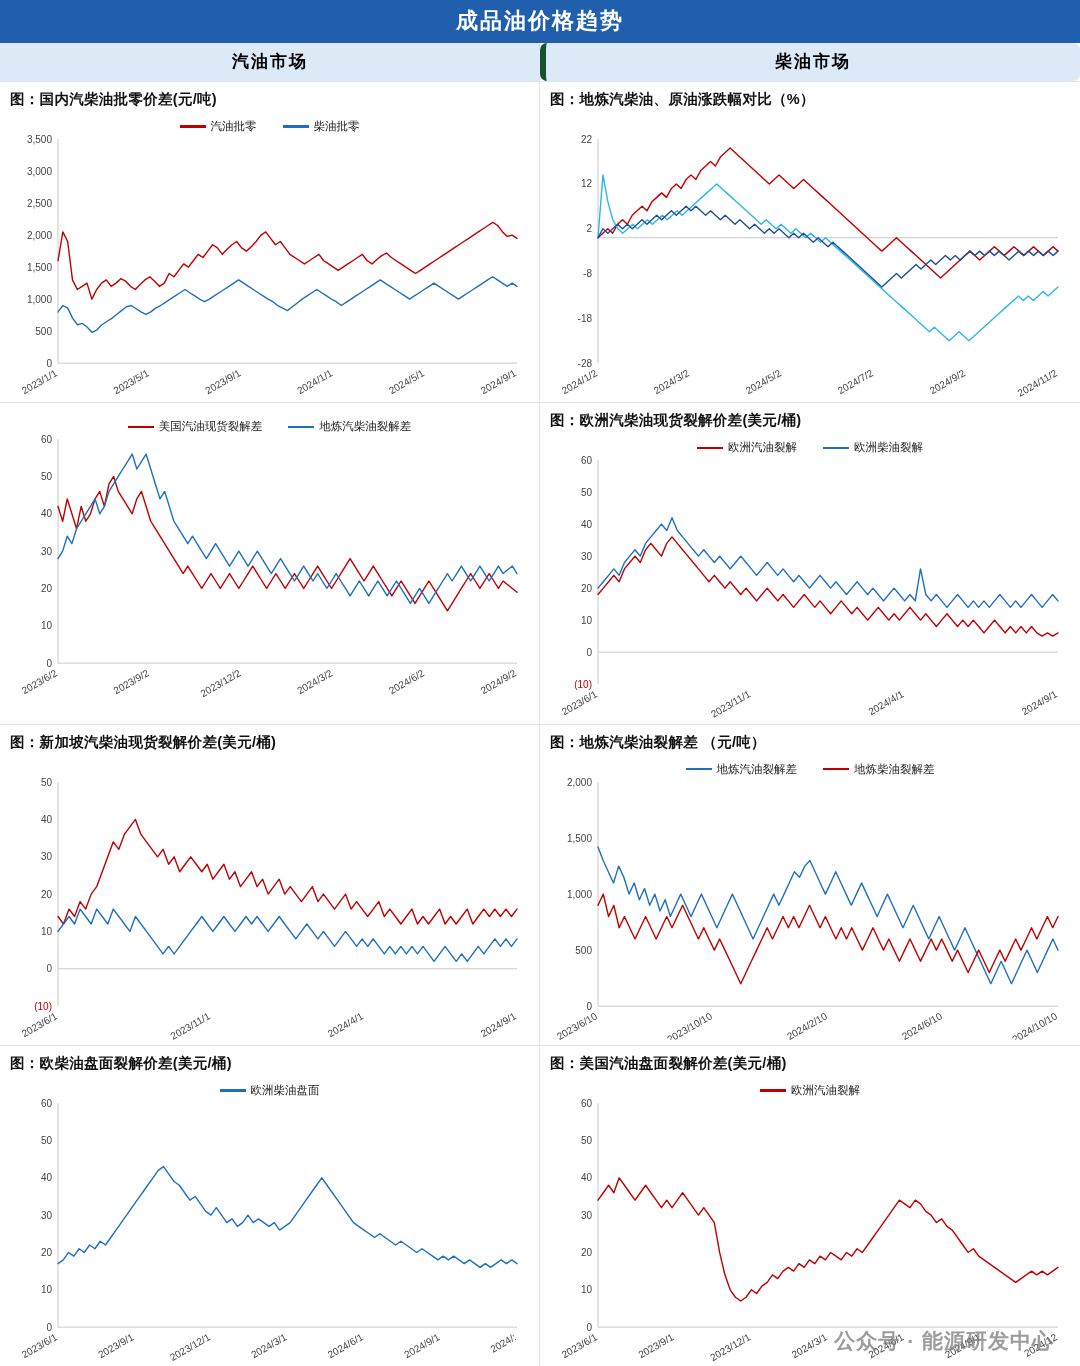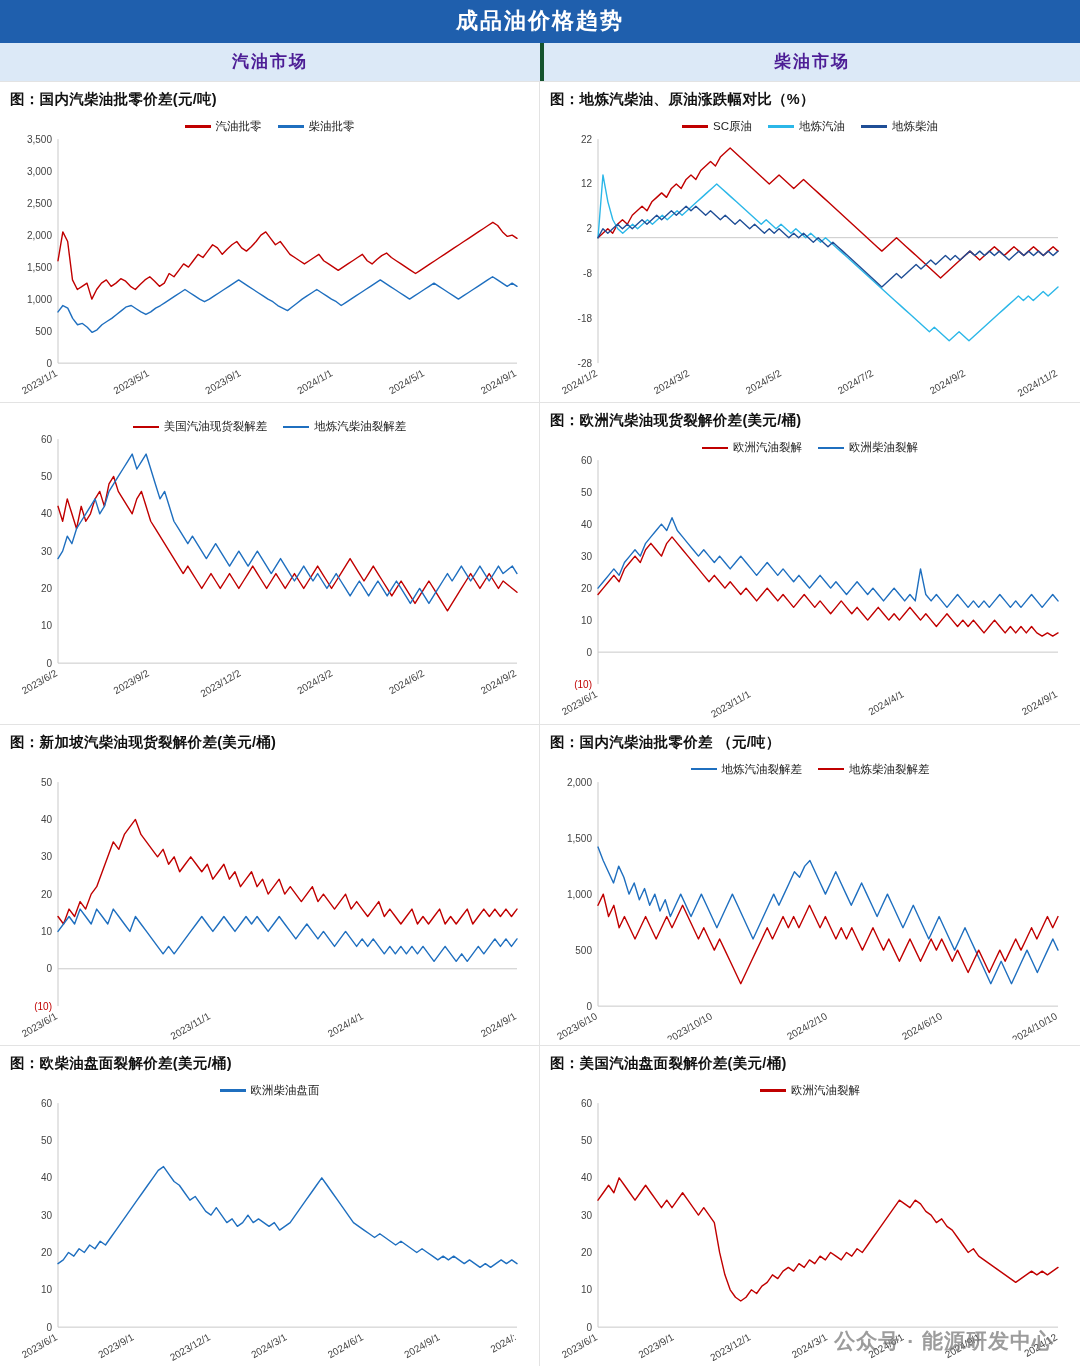--- a/index.html
+++ b/index.html
@@ -26,7 +26,7 @@
   .market-bar > div {
     flex:1 1 50%;
     background:#DCE9F7;
-    color:#4c1d95;
+    color:#000000;
     text-align:center;
     font-size:17px;
     font-weight:bold;

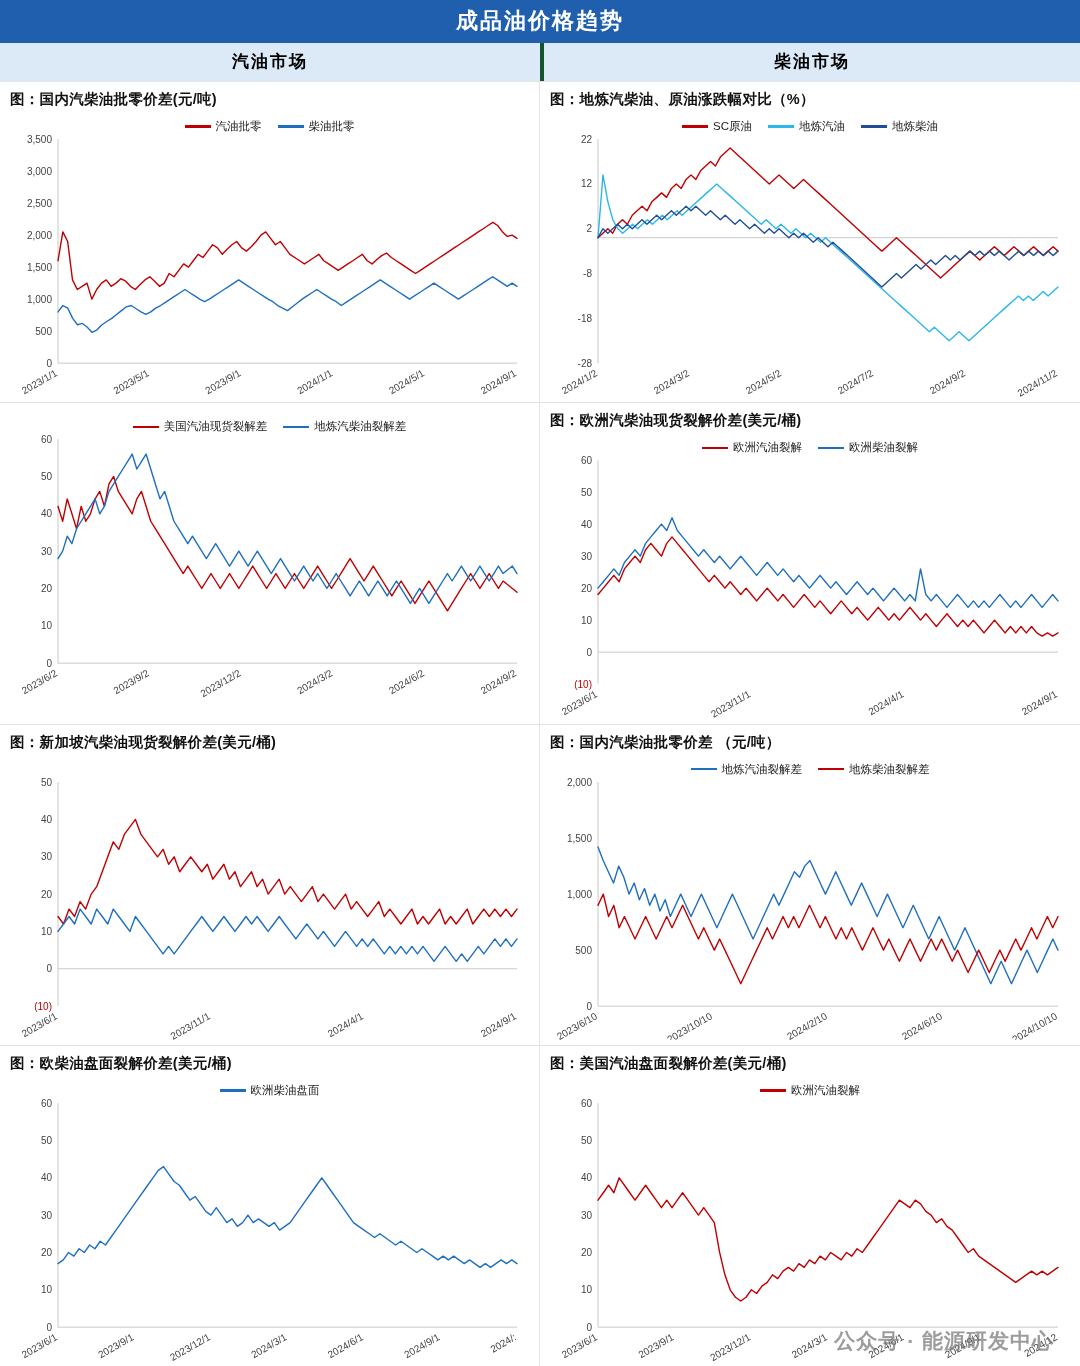--- a/index.html
+++ b/index.html
@@ -33,7 +33,7 @@
     letter-spacing:2px;
     padding:7px 0 8px;
   }
-  .market-bar > div + div { border-left:4px solid #14532d; }
+  .market-bar > div + div { border-left:6px solid #14532d;border-radius:7px; }
 
   .grid { flex:1; display:grid; grid-template-columns:1fr 1fr; grid-template-rows:repeat(4, 1fr);border-radius:24px; }
   .cell { position:relative; padding:6px 8px 2px 8px; border-top:1px solid #e3e3e3; }

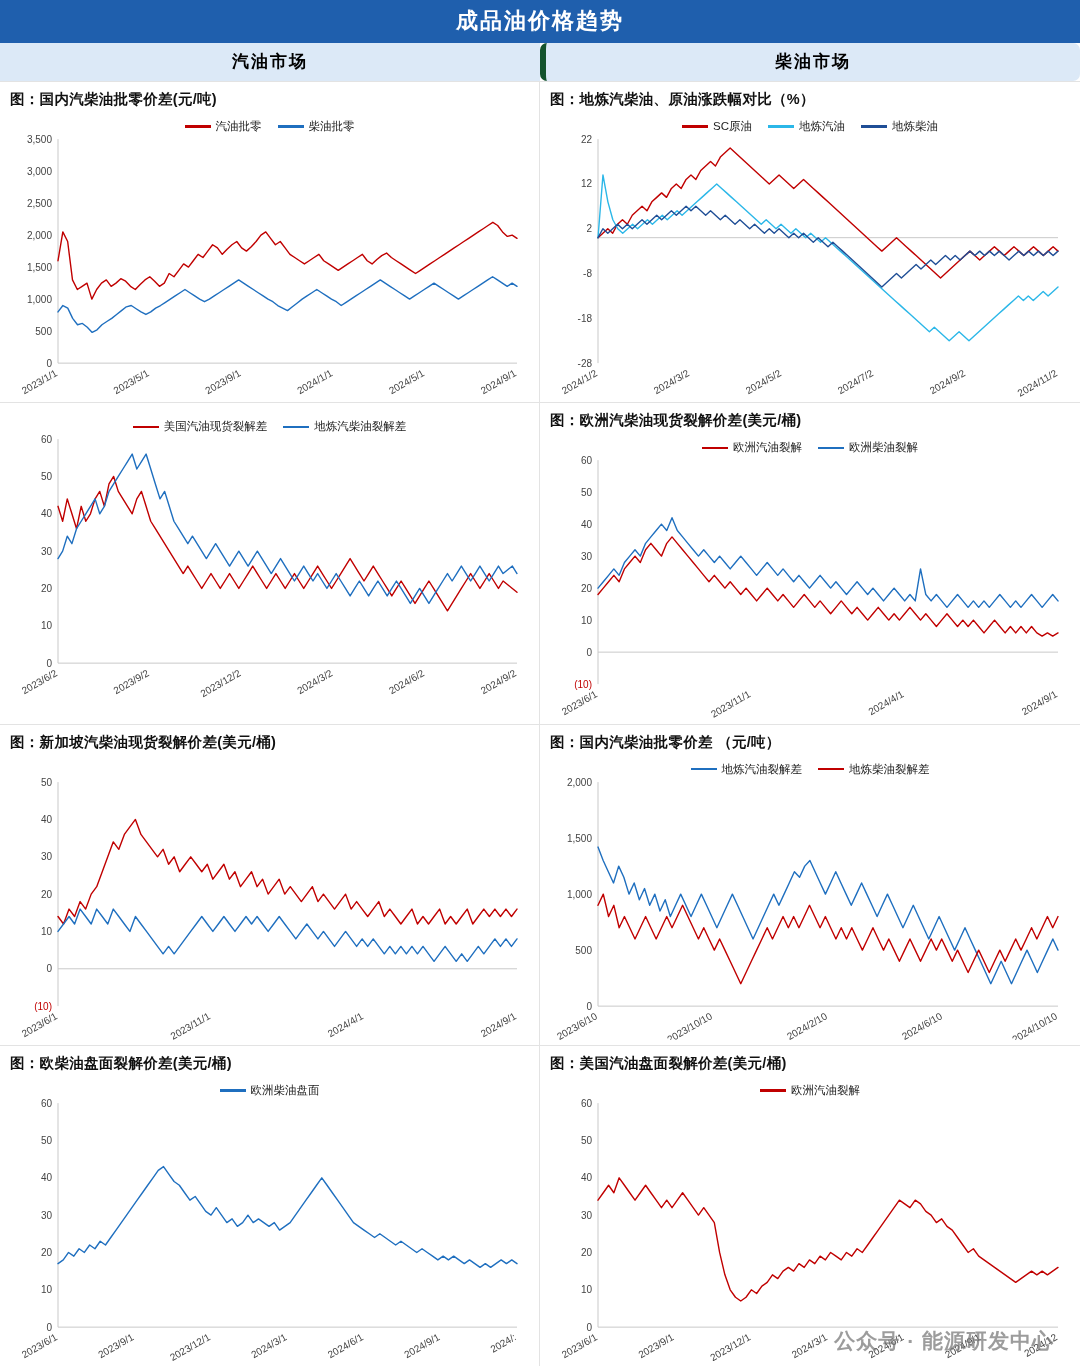--- a/index.html
+++ b/index.html
@@ -47,7 +47,7 @@
 
   .legend {
     position:absolute; left:0; right:0; top:10px;
-    display:flex; justify-content:center; gap:16px;
+    display:flex; justify-content:center; gap:26px;
     font-size:11.5px; color:#222; pointer-events:none;
   }
   .legend .item { display:flex; align-items:center; gap:5px; }

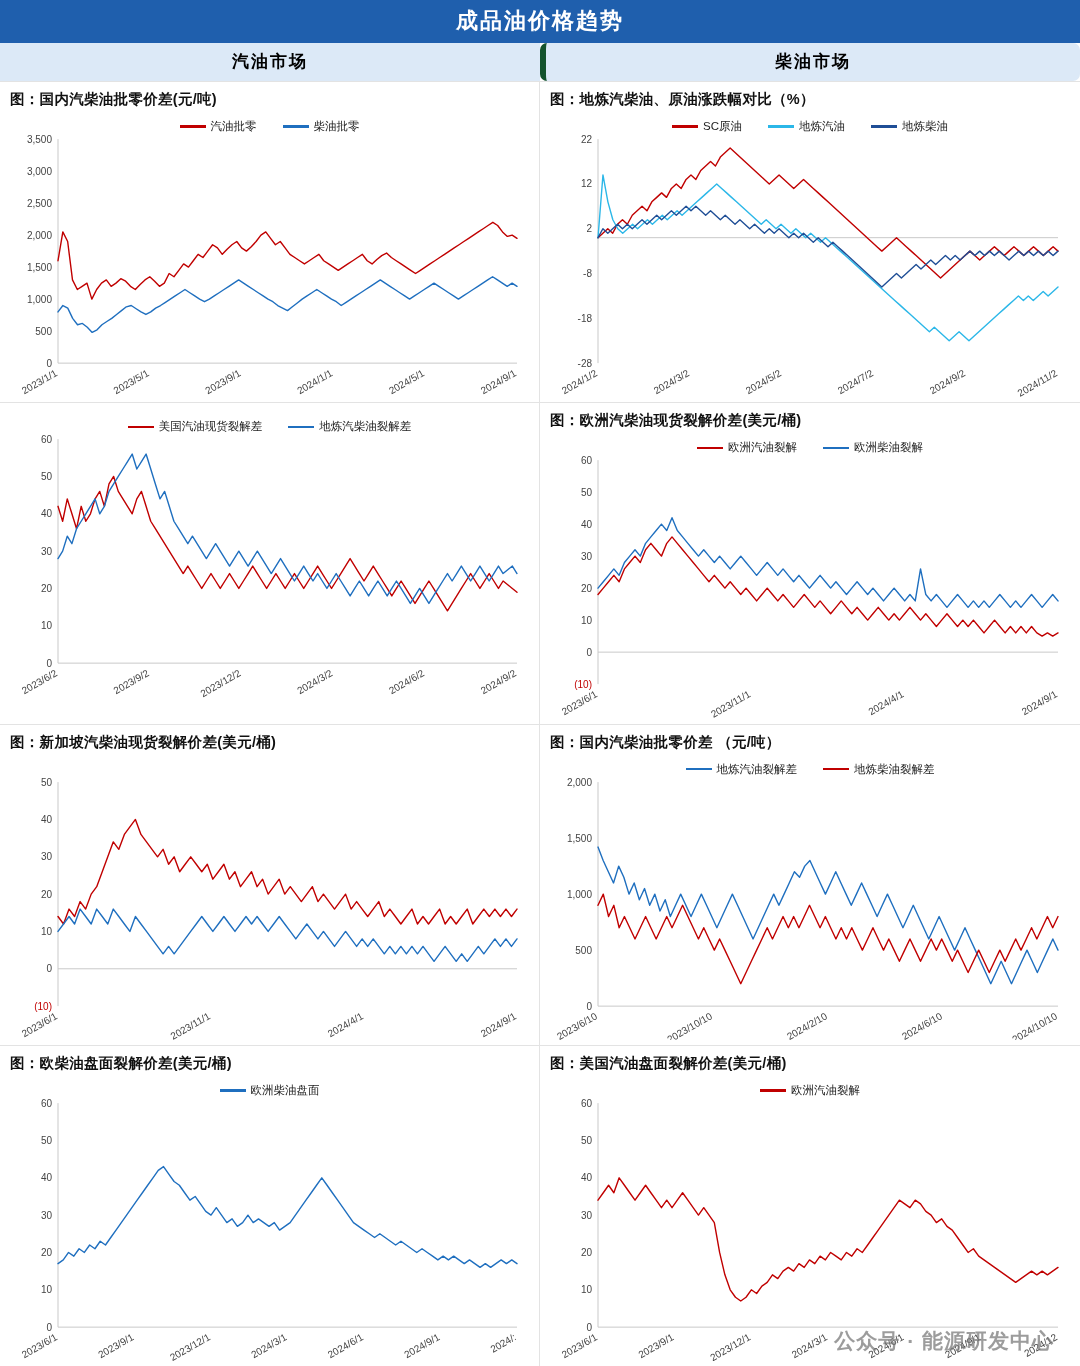--- a/index.html
+++ b/index.html
@@ -131,20 +131,6 @@
             <path d="M50.00 128.56 L54.95 65.84 L59.89 92.72 L64.84 110.64 L69.78 119.60 L74.73 124.08 L79.68 119.60 L84.62 115.12 L89.57 119.60 L94.52 115.12 L99.46 110.64 L104.41 115.12 L109.35 110.64 L114.30 106.16 L119.25 110.64 L124.19 106.16 L129.14 101.68 L134.09 106.16 L139.03 101.68 L143.98 97.20 L148.92 92.72 L153.87 88.24 L158.82 83.76 L163.76 79.28 L168.71 74.80 L173.66 79.28 L178.60 83.76 L183.55 88.24 L188.49 92.72 L193.44 97.20 L198.39 101.68 L203.33 106.16 L208.28 110.64 L213.23 115.12 L218.17 110.64 L223.12 115.12 L228.06 119.60 L233.01 115.12 L237.96 119.60 L242.90 124.08 L247.85 119.60 L252.80 124.08 L257.74 128.56 L262.69 124.08 L267.63 128.56 L272.58 133.04 L277.53 128.56 L282.47 133.04 L287.42 137.52 L292.37 142.00 L297.31 146.48 L302.26 150.96 L307.20 155.44 L312.15 159.92 L317.10 164.40 L322.04 168.88 L326.99 173.36 L331.94 177.84 L336.88 182.32 L341.83 186.80 L346.77 191.28 L351.72 195.76 L356.67 200.24 L361.61 204.72 L366.56 209.20 L371.51 213.68 L376.45 218.16 L381.40 222.64 L386.34 218.16 L391.29 222.64 L396.24 227.12 L401.18 231.60 L406.13 227.12 L411.08 222.64 L416.02 227.12 L420.97 231.60 L425.91 227.12 L430.86 222.64 L435.81 218.16 L440.75 213.68 L445.70 209.20 L450.65 204.72 L455.59 200.24 L460.54 195.76 L465.48 191.28 L470.43 186.80 L475.38 191.28 L480.32 186.80 L485.27 191.28 L490.22 186.80 L495.16 182.32 L500.11 186.80 L505.05 182.32 L510.00 177.84 " fill="none" stroke="#2BB7E8" stroke-width="1.4" stroke-linejoin="round" stroke-linecap="round"></path>
             <path d="M50.00 128.56 L54.89 119.60 L59.79 124.08 L64.68 119.60 L69.57 115.12 L74.47 119.60 L79.36 115.12 L84.26 119.60 L89.15 115.12 L94.04 110.64 L98.94 115.12 L103.83 110.64 L108.72 106.16 L113.62 110.64 L118.51 106.16 L123.40 101.68 L128.30 106.16 L133.19 101.68 L138.09 97.20 L142.98 101.68 L147.87 97.20 L152.77 101.68 L157.66 106.16 L162.55 101.68 L167.45 106.16 L172.34 110.64 L177.23 106.16 L182.13 110.64 L187.02 115.12 L191.91 110.64 L196.81 115.12 L201.70 119.60 L206.60 115.12 L211.49 119.60 L216.38 124.08 L221.28 119.60 L226.17 124.08 L231.06 119.60 L235.96 124.08 L240.85 128.56 L245.74 124.08 L250.64 128.56 L255.53 124.08 L260.43 128.56 L265.32 133.04 L270.21 128.56 L275.11 133.04 L280.00 137.52 L284.89 133.04 L289.79 137.52 L294.68 142.00 L299.57 146.48 L304.47 150.96 L309.36 155.44 L314.26 159.92 L319.15 164.40 L324.04 168.88 L328.94 173.36 L333.83 177.84 L338.72 173.36 L343.62 168.88 L348.51 164.40 L353.40 168.88 L358.30 164.40 L363.19 159.92 L368.09 155.44 L372.98 159.92 L377.87 155.44 L382.77 150.96 L387.66 155.44 L392.55 150.96 L397.45 146.48 L402.34 150.96 L407.23 146.48 L412.13 150.96 L417.02 146.48 L421.91 142.00 L426.81 146.48 L431.70 142.00 L436.60 146.48 L441.49 142.00 L446.38 146.48 L451.28 142.00 L456.17 146.48 L461.06 150.96 L465.96 146.48 L470.85 142.00 L475.74 146.48 L480.64 142.00 L485.53 146.48 L490.43 142.00 L495.32 146.48 L500.21 142.00 L505.11 146.48 L510.00 142.00 " fill="none" stroke="#1F4E96" stroke-width="1.4" stroke-linejoin="round" stroke-linecap="round"></path>
           </svg>
-        <div class="legend">
-            <div class="item">
-              <span class="swatch" style="background: rgb(192, 0, 0);"></span>
-              <span>SC原油</span>
-            </div>
-            <div class="item">
-              <span class="swatch" style="background: rgb(43, 183, 232);"></span>
-              <span>地炼汽油</span>
-            </div>
-            <div class="item">
-              <span class="swatch" style="background: rgb(31, 78, 150);"></span>
-              <span>地炼柴油</span>
-            </div>
-          </div>
       </div>
     </div>
 

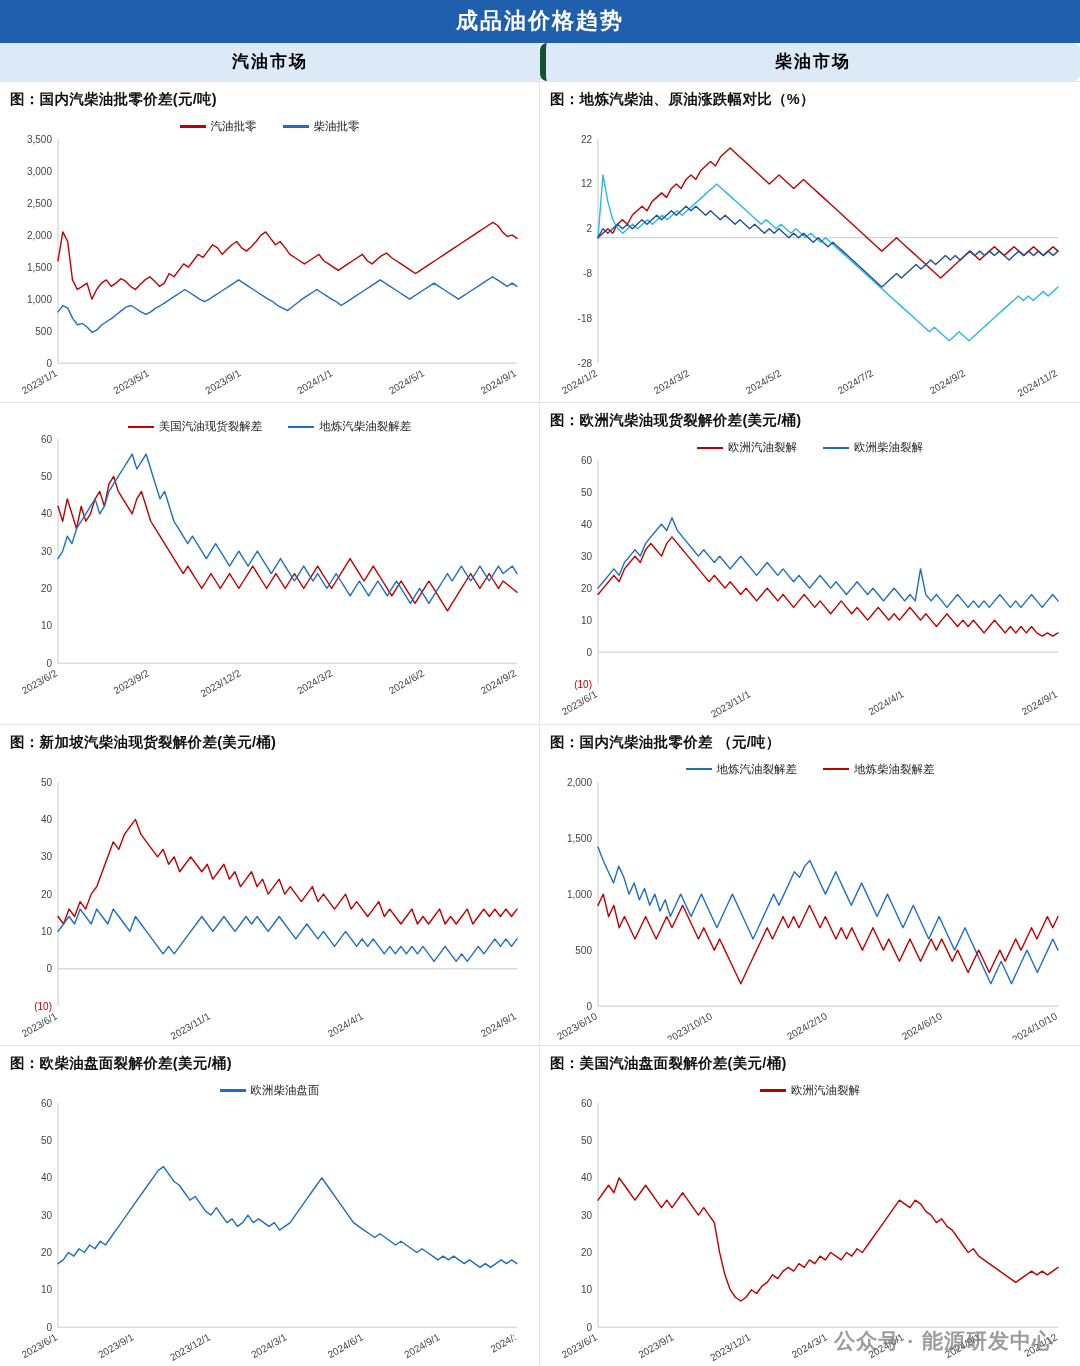--- a/index.html
+++ b/index.html
@@ -226,7 +226,7 @@
     </div>
 
     <div class="cell">
-      <div class="cell-title">图：国内汽柴油批零价差 （元/吨）</div>
+      <div class="cell-title">图：地炼汽柴油裂解差 （元/吨）</div>
       <div class="chart-wrap">
         <svg viewBox="0 0 524 288">
             <text x="44" y="257.5" text-anchor="end" font-size="10" fill="#444" font-family="&quot;Liberation Sans&quot;, sans-serif">0</text>

